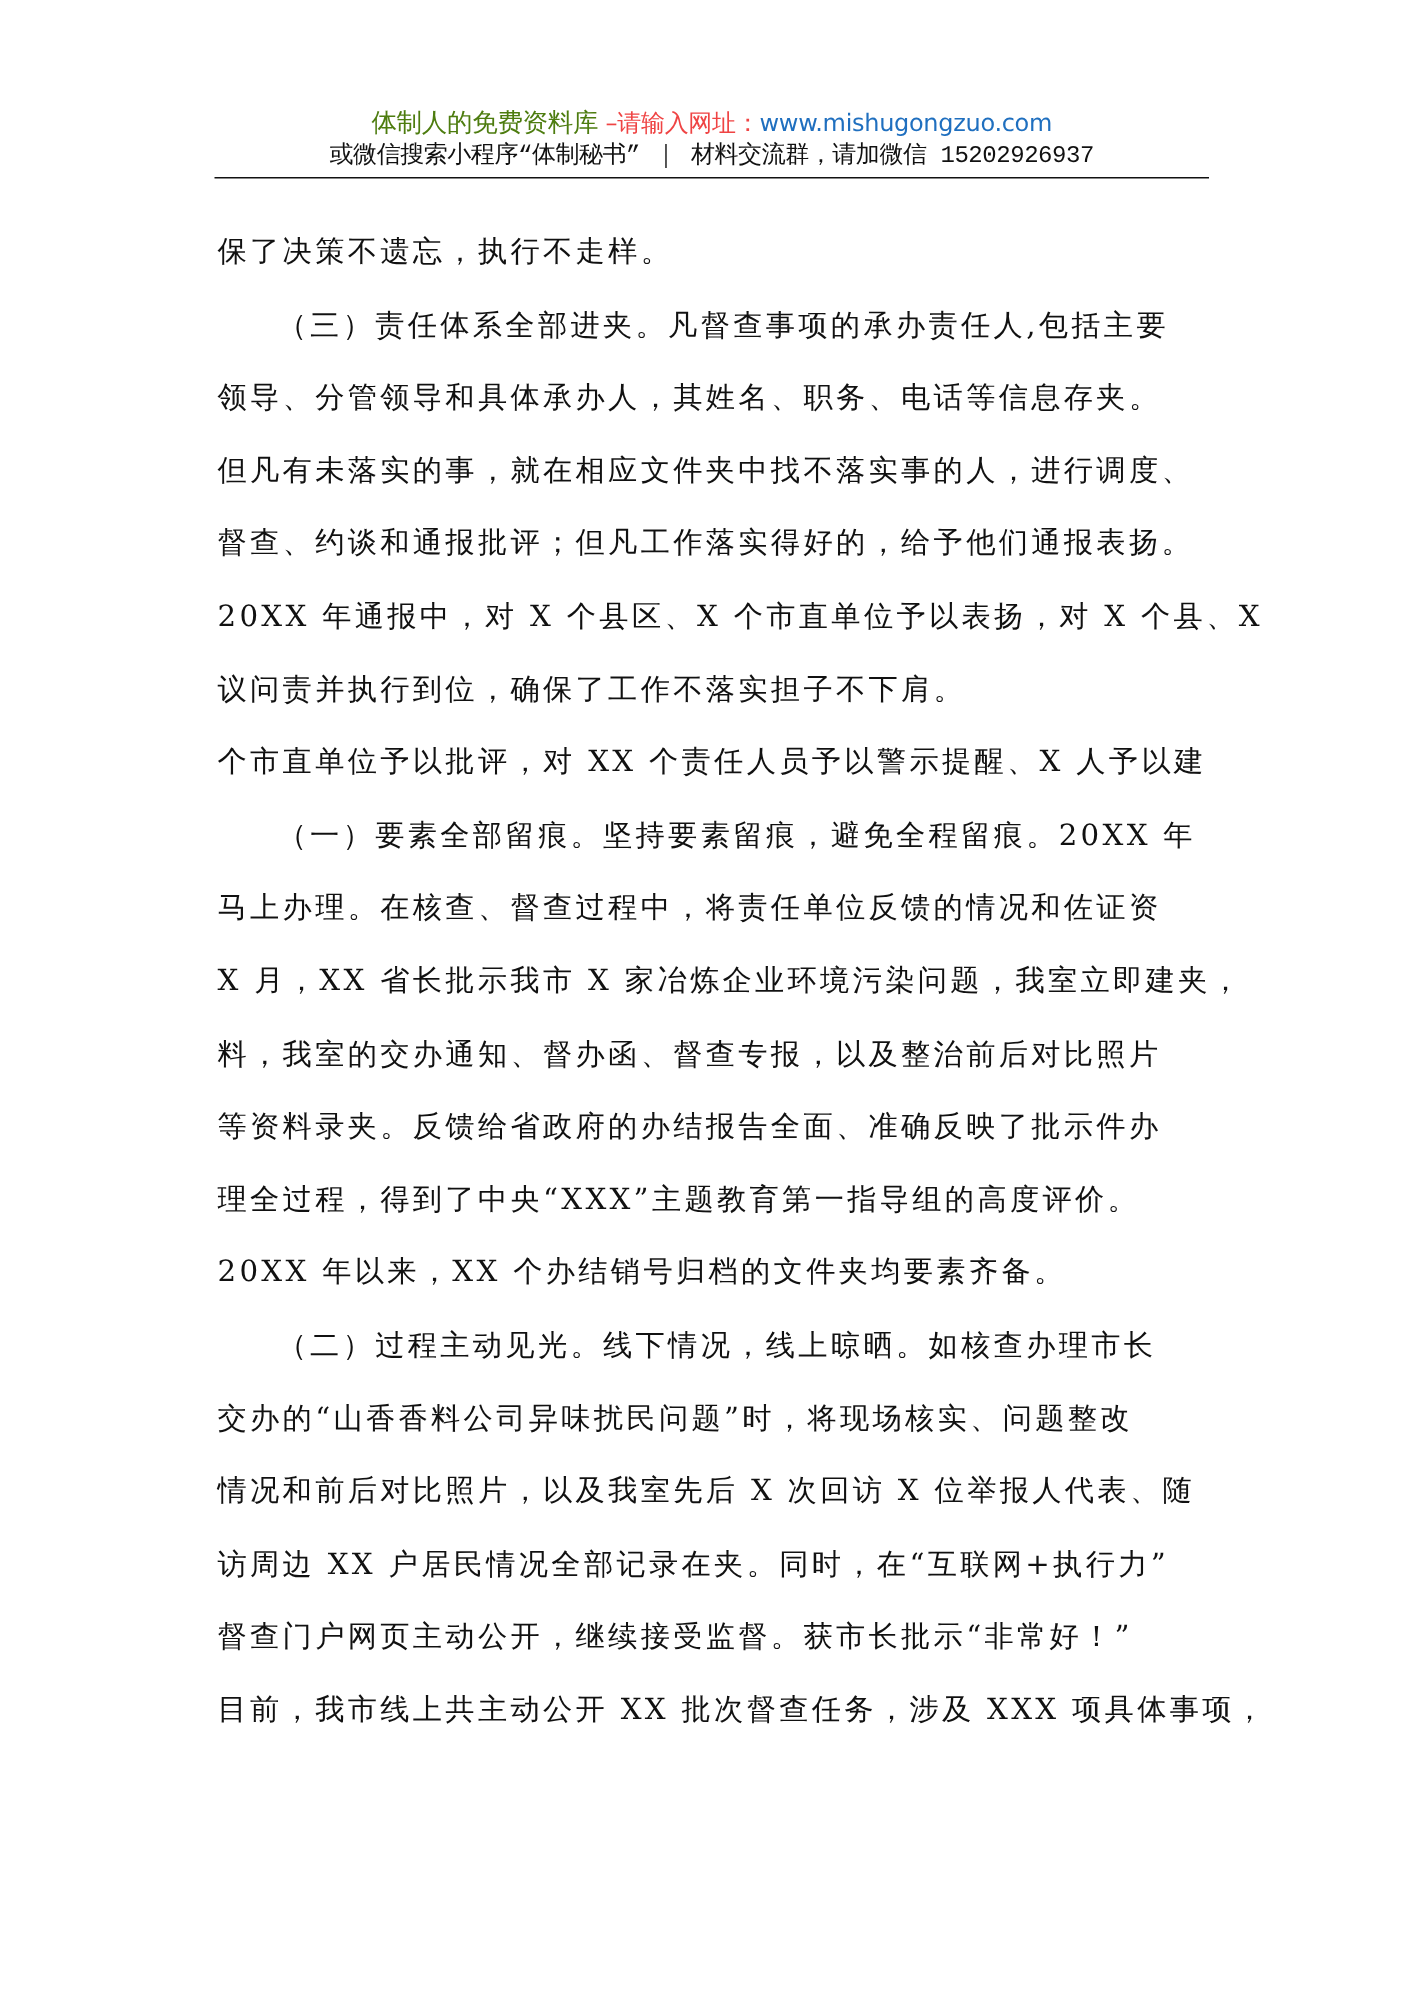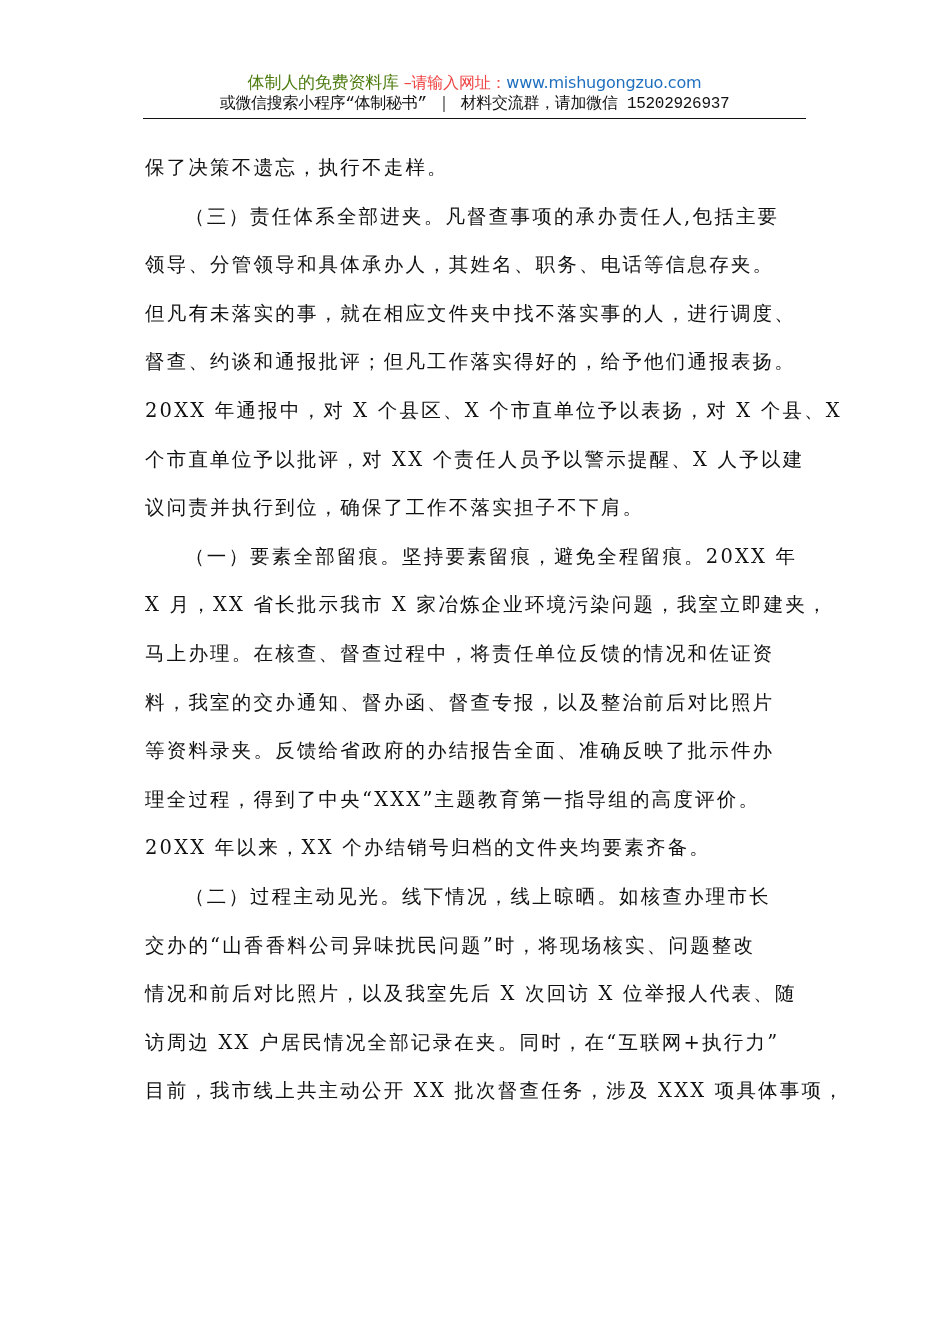--- a/index.html
+++ b/index.html
@@ -92,8 +92,8 @@
   <div class="line">但凡有未落实的事，就在相应文件夹中找不落实事的人，进行调度、</div>
   <div class="line">督查、约谈和通报批评；但凡工作落实得好的，给予他们通报表扬。</div>
   <div class="line">20XX 年通报中，对 X 个县区、X 个市直单位予以表扬，对 X 个县、X</div>
+  <div class="line">议问责并执行到位，确保了工作不落实担子不下肩。</div>
   <div class="line">个市直单位予以批评，对 XX 个责任人员予以警示提醒、X 人予以建</div>
-  <div class="line">议问责并执行到位，确保了工作不落实担子不下肩。</div>
   <div class="line indent">（一）要素全部留痕。坚持要素留痕，避免全程留痕。20XX 年</div>
   <div class="line">X 月，XX 省长批示我市 X 家冶炼企业环境污染问题，我室立即建夹，</div>
   <div class="line">马上办理。在核查、督查过程中，将责任单位反馈的情况和佐证资</div>

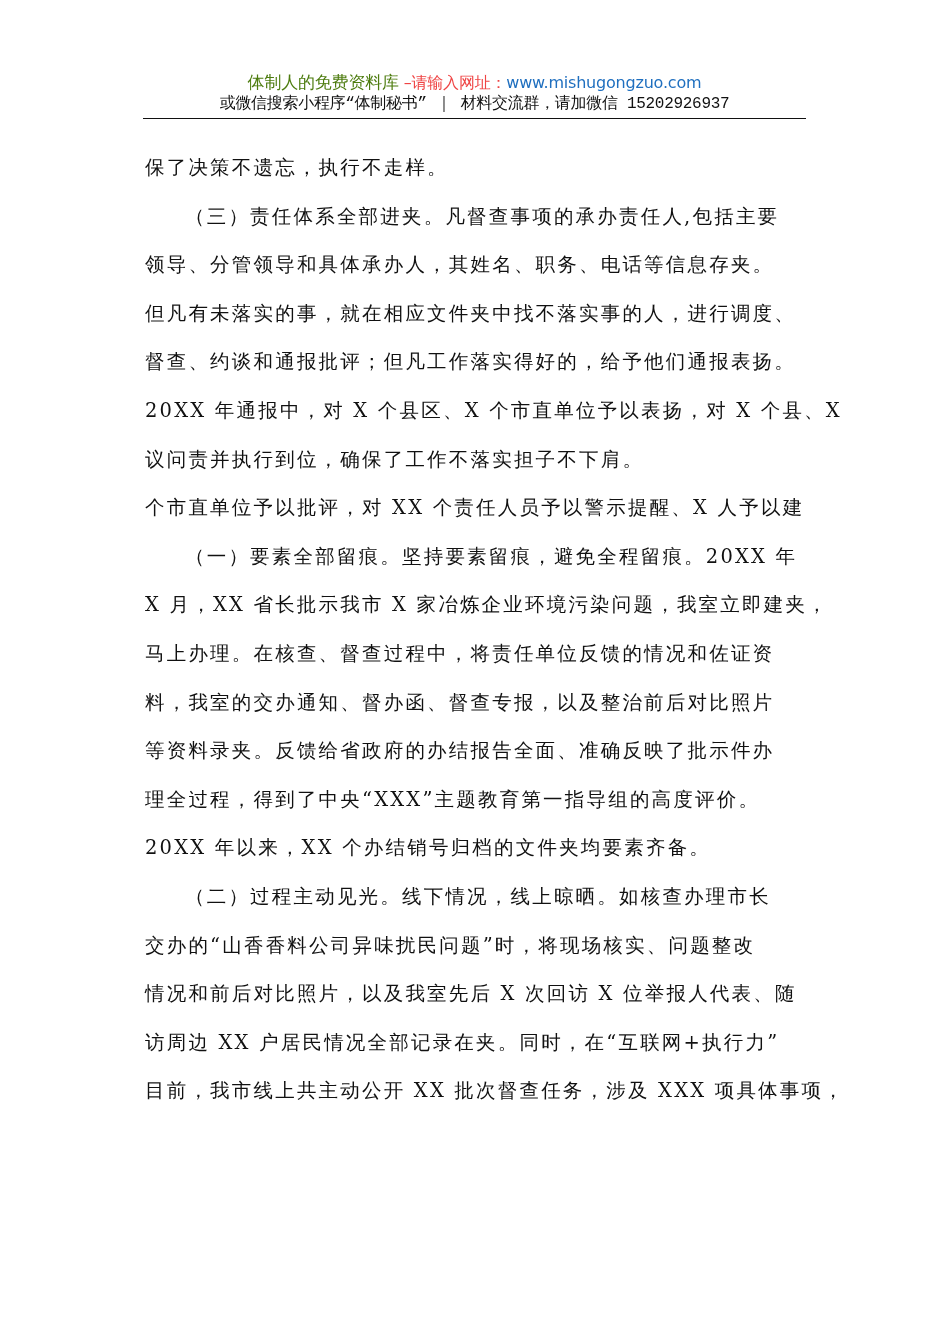--- a/index.html
+++ b/index.html
@@ -95,8 +95,8 @@
   <div class="line">议问责并执行到位，确保了工作不落实担子不下肩。</div>
   <div class="line">个市直单位予以批评，对 XX 个责任人员予以警示提醒、X 人予以建</div>
   <div class="line indent">（一）要素全部留痕。坚持要素留痕，避免全程留痕。20XX 年</div>
+  <div class="line">马上办理。在核查、督查过程中，将责任单位反馈的情况和佐证资</div>
   <div class="line">X 月，XX 省长批示我市 X 家冶炼企业环境污染问题，我室立即建夹，</div>
-  <div class="line">马上办理。在核查、督查过程中，将责任单位反馈的情况和佐证资</div>
   <div class="line">料，我室的交办通知、督办函、督查专报，以及整治前后对比照片</div>
   <div class="line">等资料录夹。反馈给省政府的办结报告全面、准确反映了批示件办</div>
   <div class="line">理全过程，得到了中央“XXX”主题教育第一指导组的高度评价。</div>

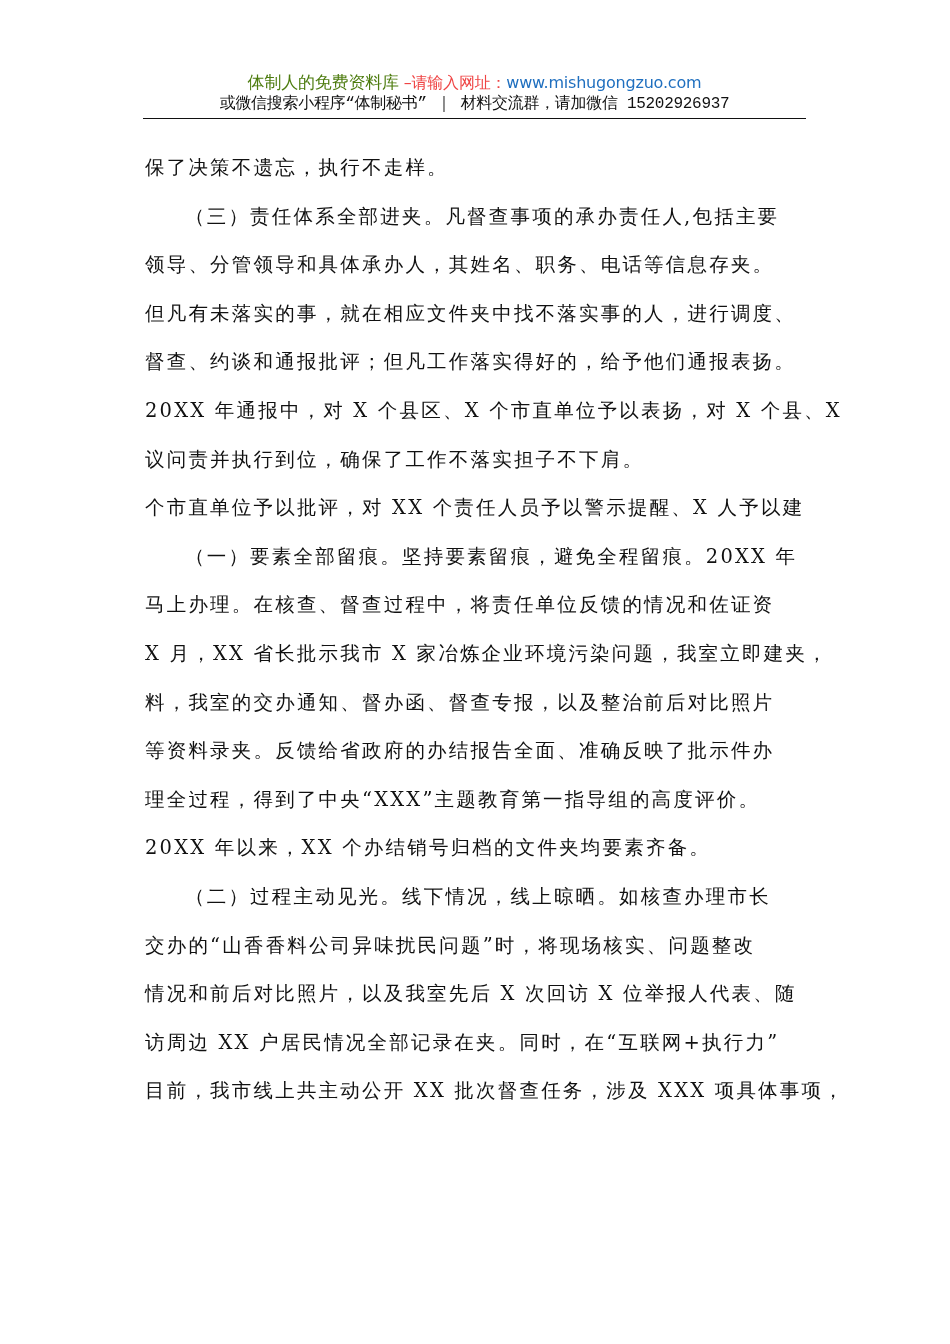--- a/index.html
+++ b/index.html
@@ -105,6 +105,7 @@
   <div class="line">交办的“山香香料公司异味扰民问题”时，将现场核实、问题整改</div>
   <div class="line">情况和前后对比照片，以及我室先后 X 次回访 X 位举报人代表、随</div>
   <div class="line">访周边 XX 户居民情况全部记录在夹。同时，在“互联网+执行力”</div>
+  <div class="line">督查门户网页主动公开，继续接受监督。获市长批示“非常好！”</div>
   <div class="line">目前，我市线上共主动公开 XX 批次督查任务，涉及 XXX 项具体事项，</div>
 </div>
 

